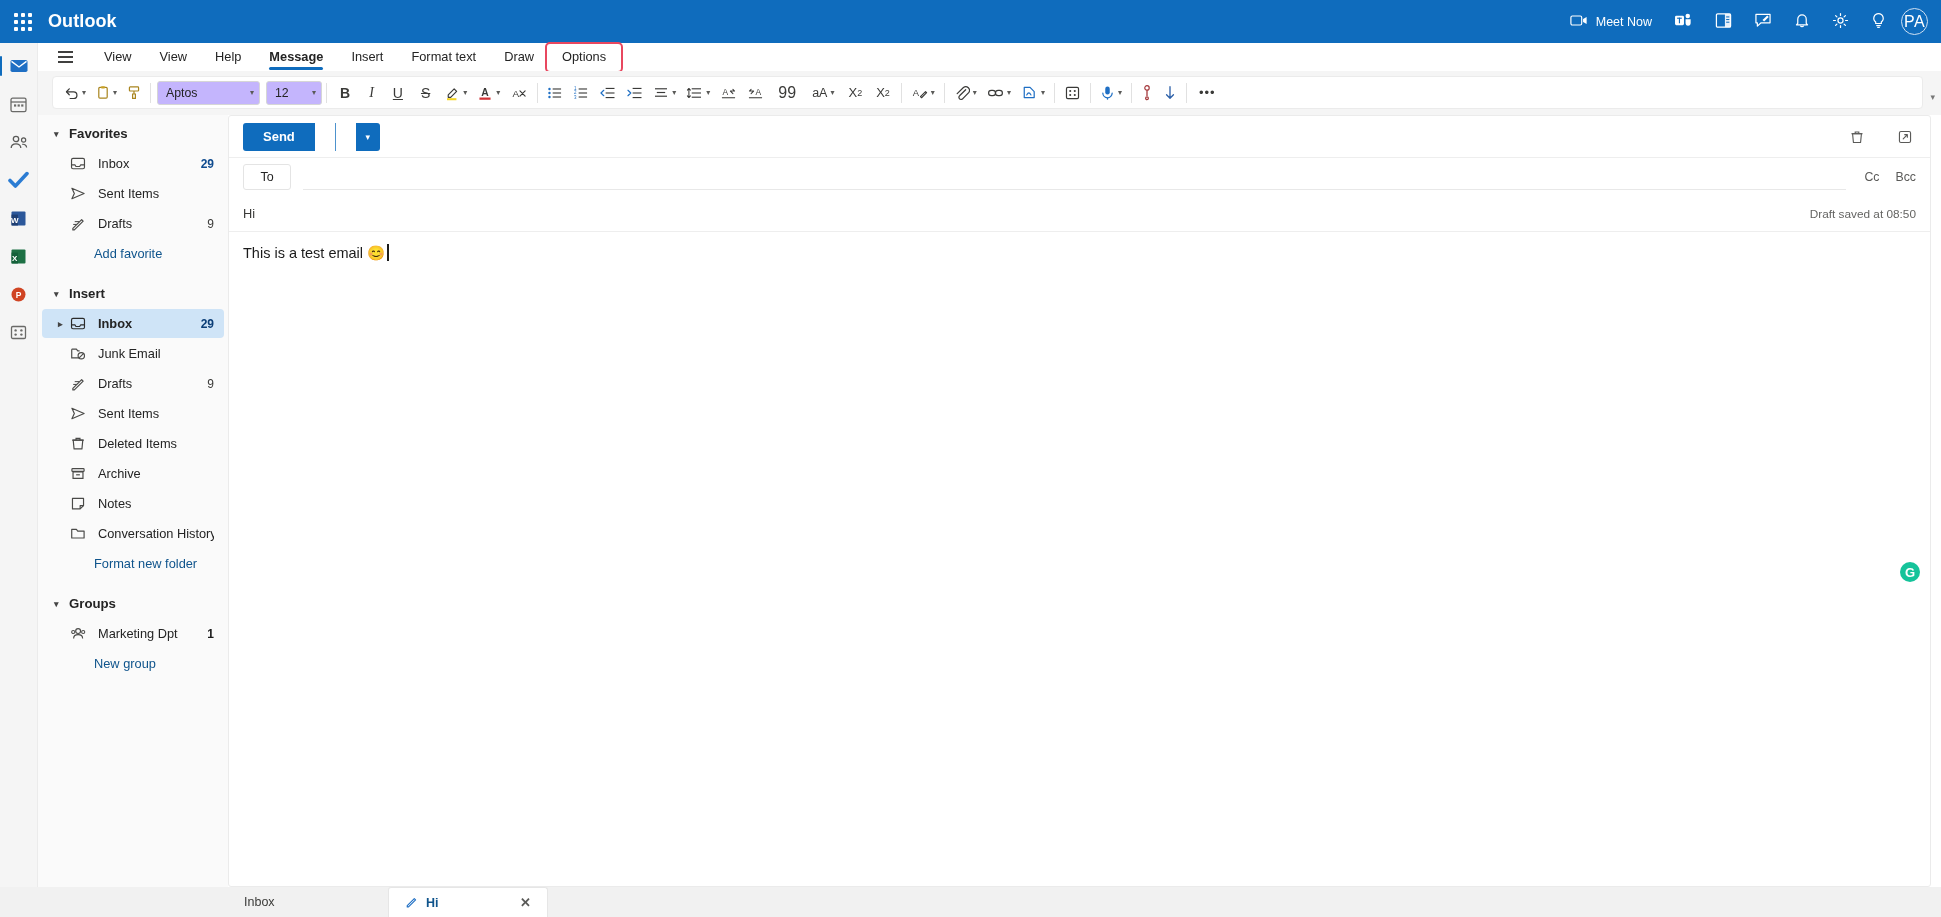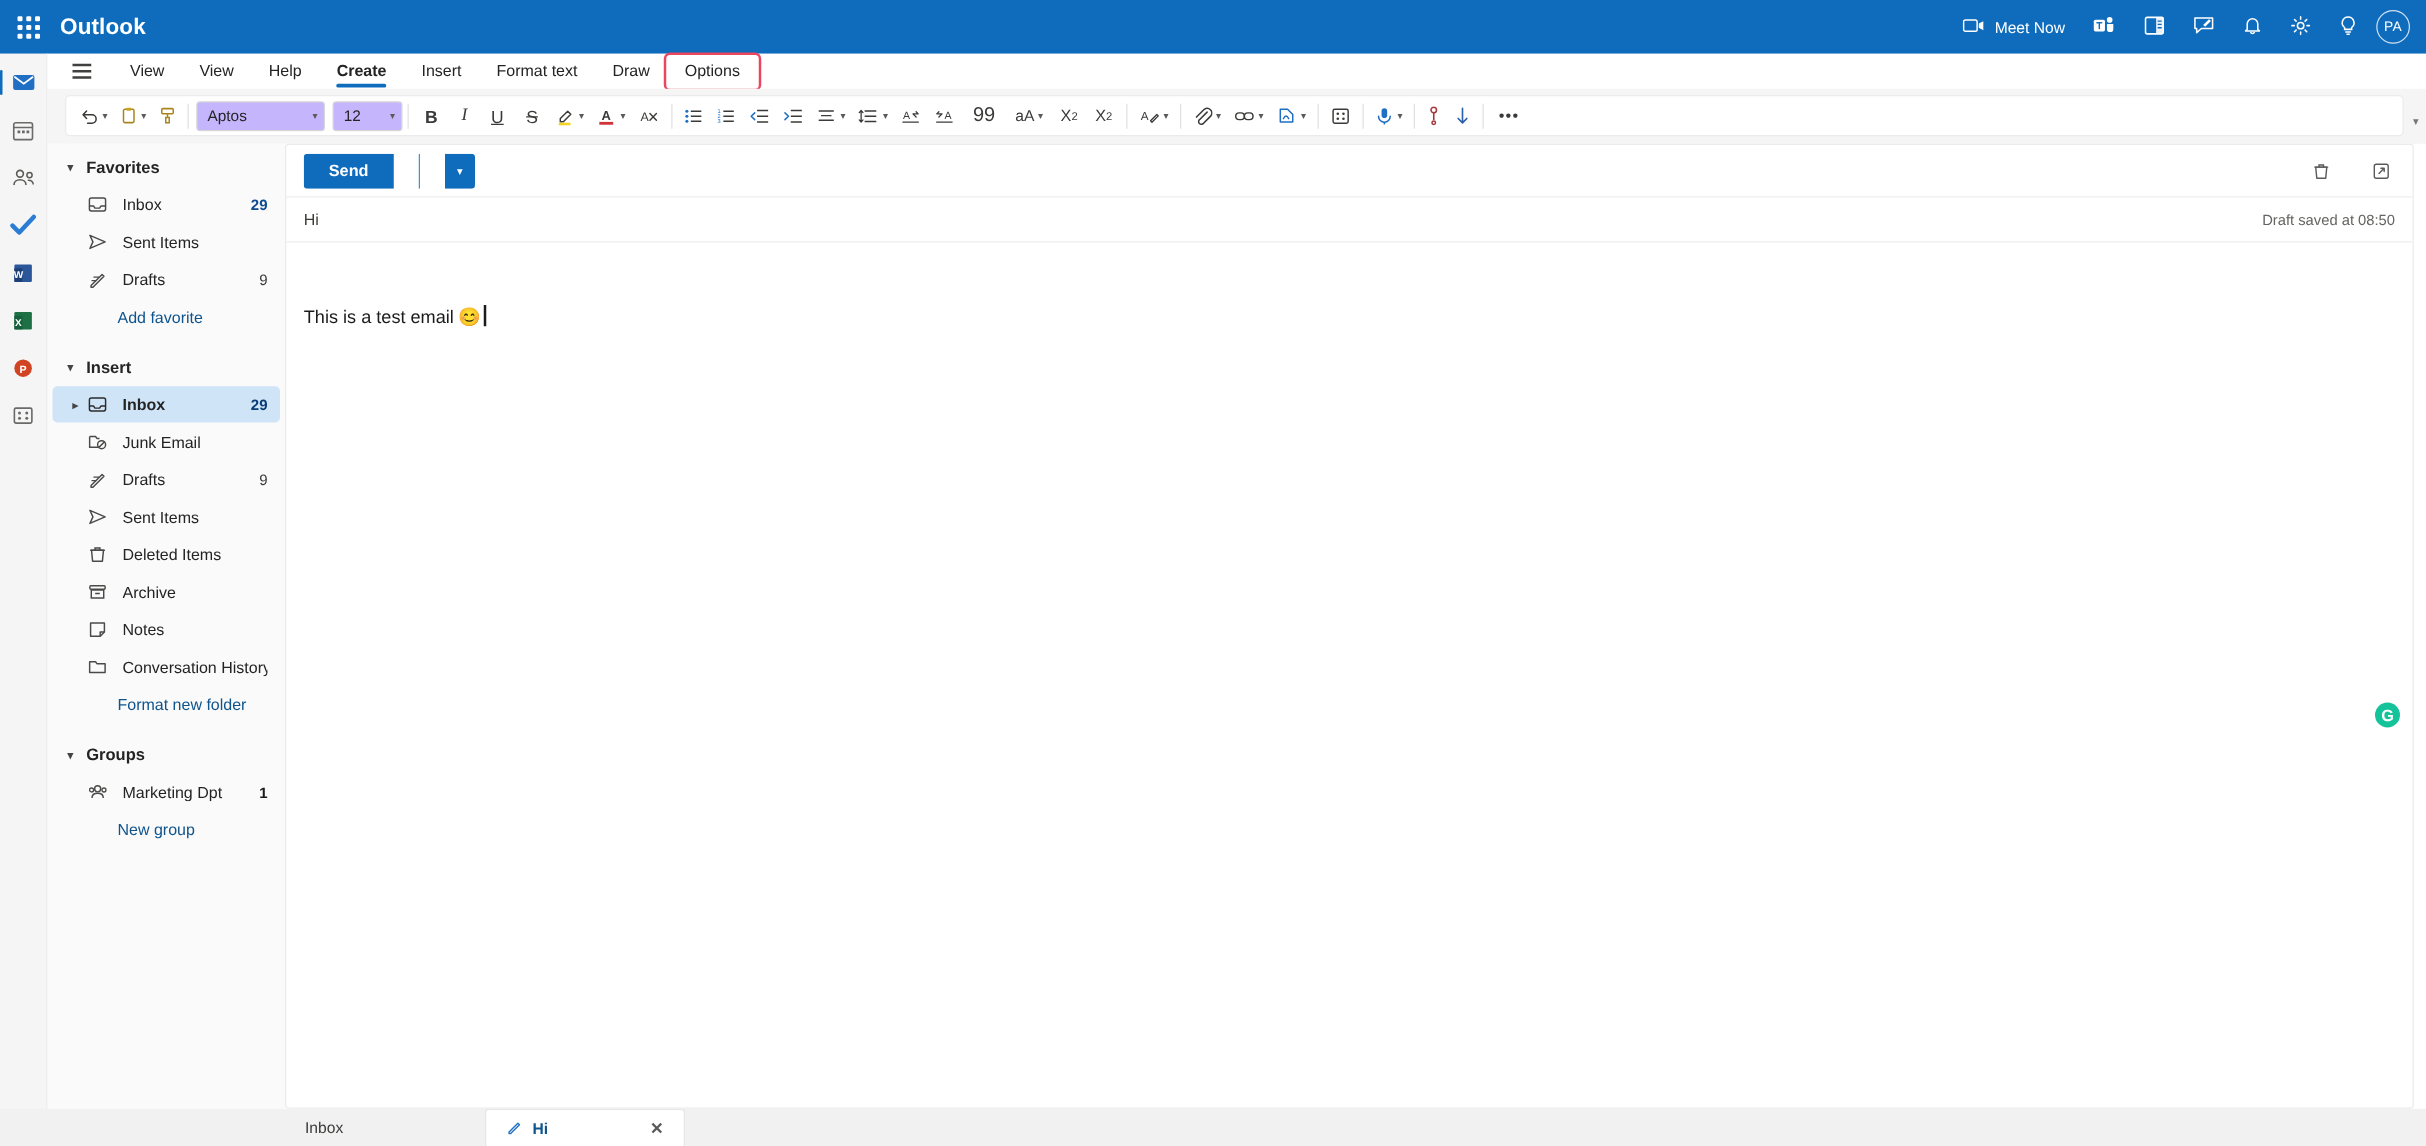--- a/index.html
+++ b/index.html
@@ -47,7 +47,7 @@
   }
   .avatar {
     width: 27px; height: 27px; border-radius: 50%;
-    border: 1.3px solid #cfe0f2; color: #fff; font-size: 11px;
+    border: 1.3px solid #cfe0f2; color: #fff; font-size: 16px;
     display: flex; align-items: center; justify-content: center;
     margin-right: 13px; margin-left: 4px; letter-spacing: .3px;
   }

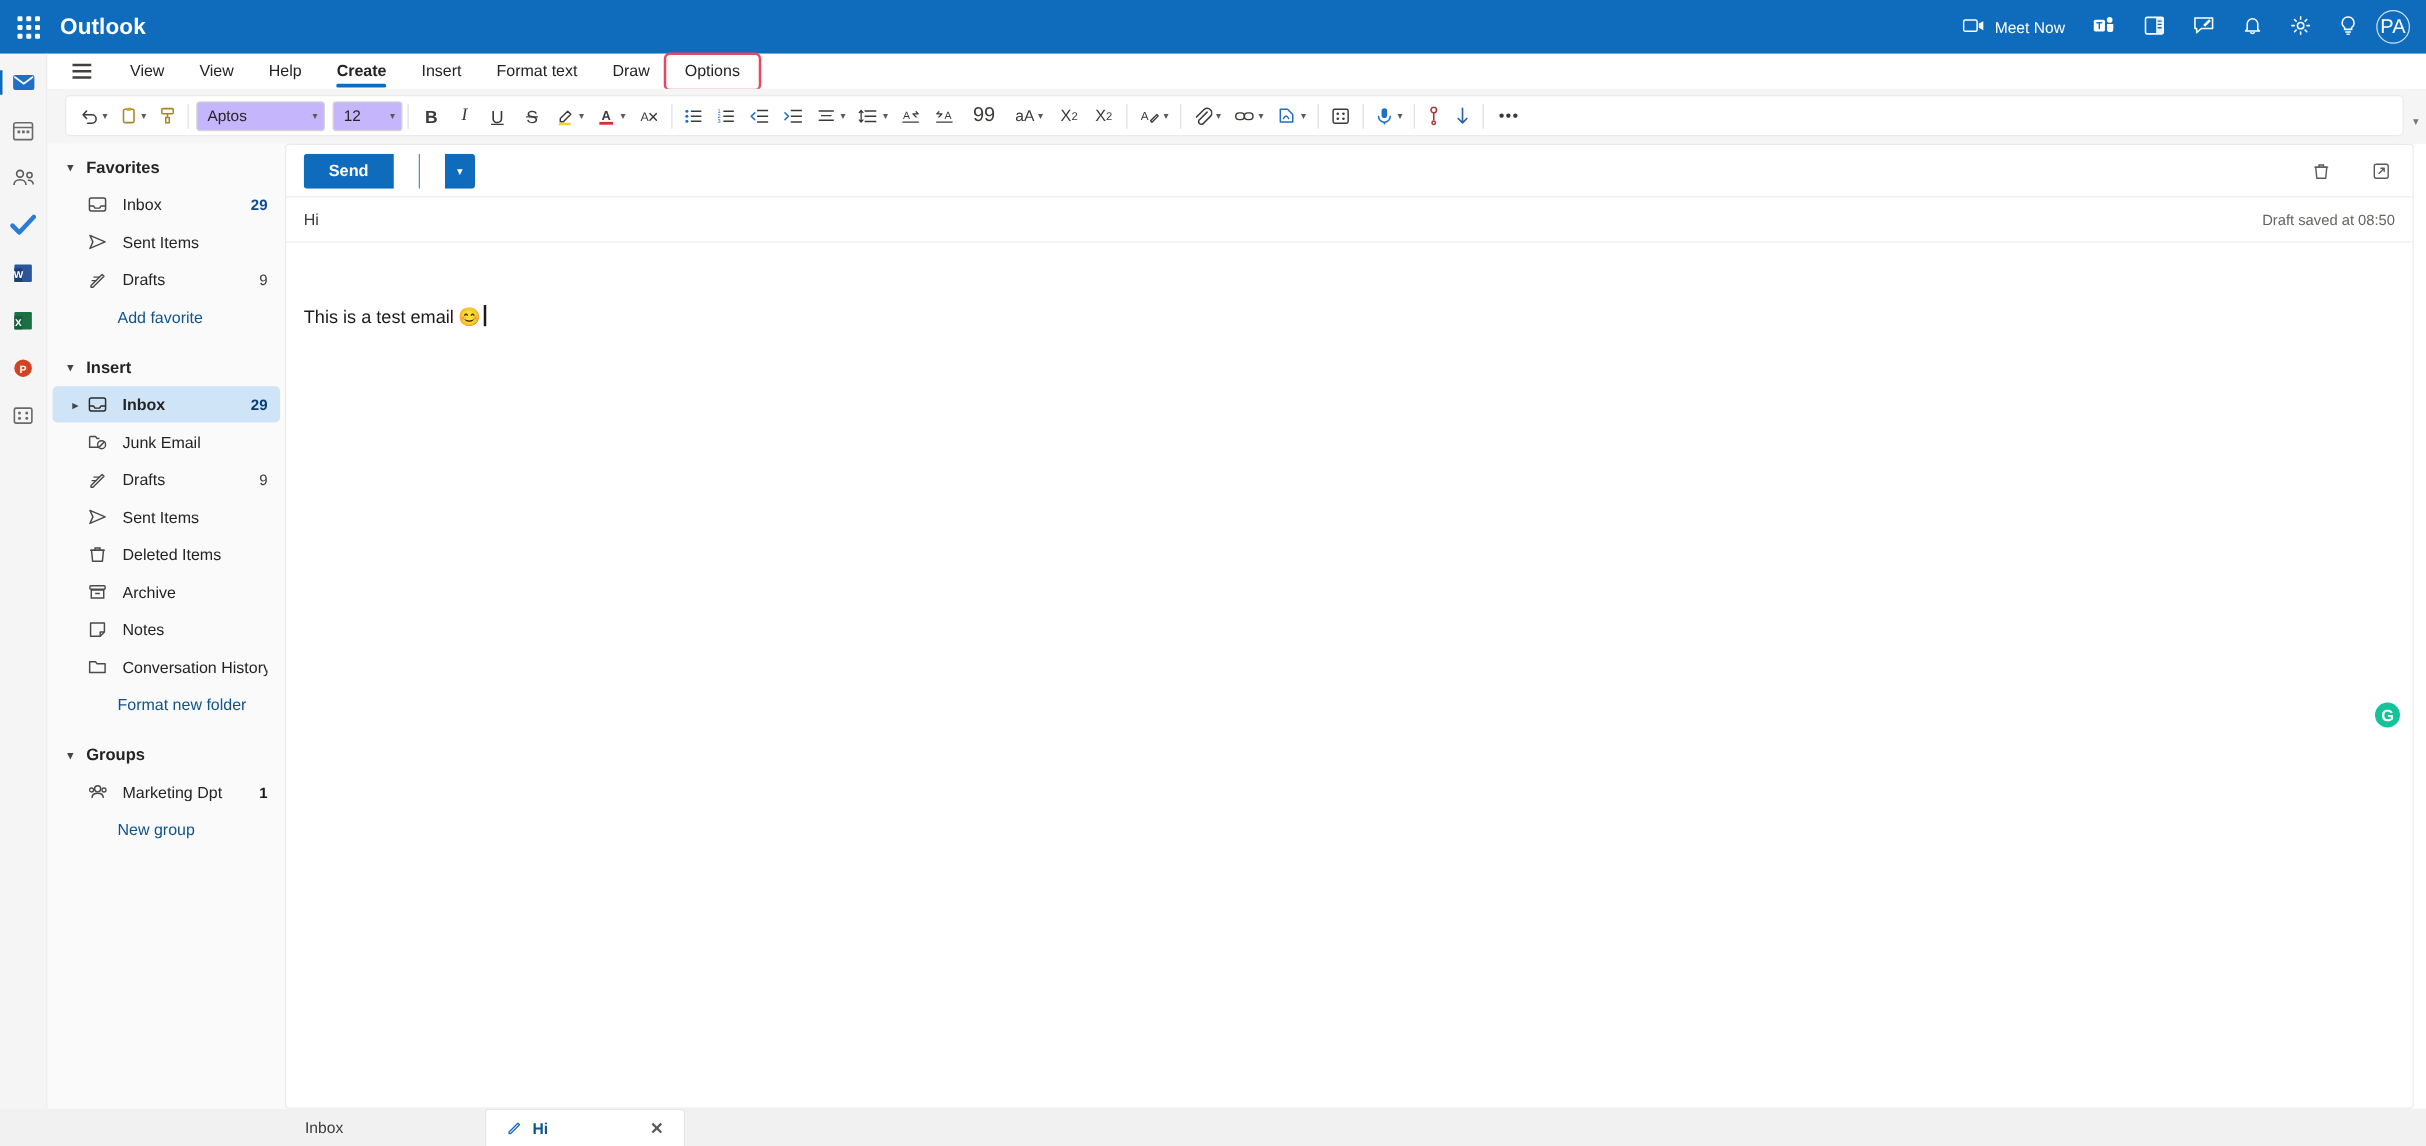--- a/index.html
+++ b/index.html
@@ -396,7 +396,7 @@
   <div class="rtab">View</div>
   <div class="rtab">View</div>
   <div class="rtab">Help</div>
-  <div class="rtab active">Create</div>
+  <div class="rtab active">Message</div>
   <div class="rtab">Insert</div>
   <div class="rtab">Format text</div>
   <div class="rtab">Draw</div>

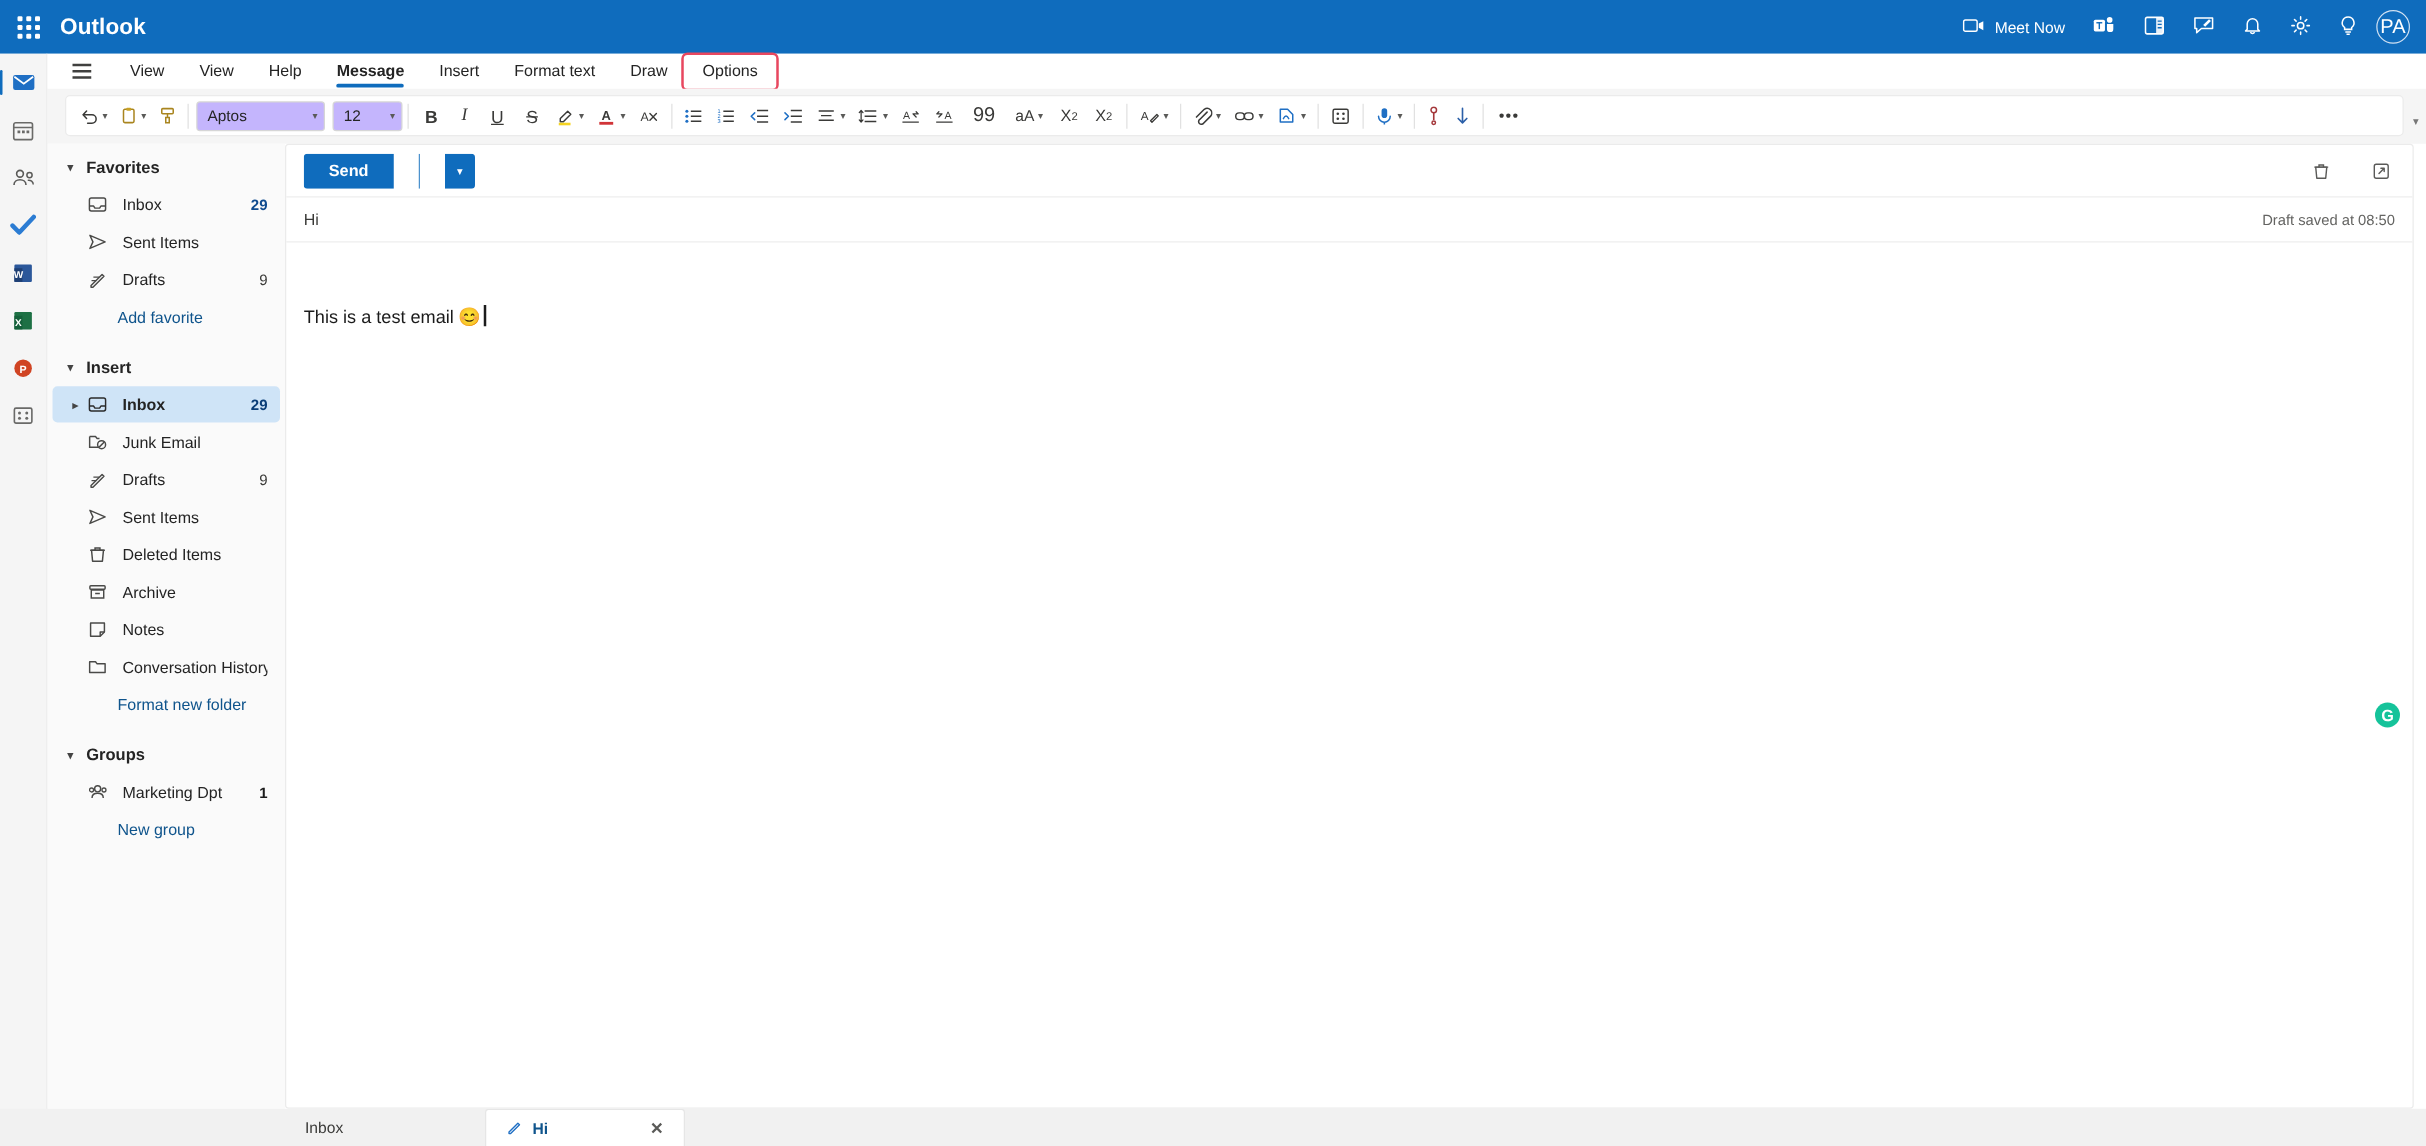--- a/index.html
+++ b/index.html
@@ -817,6 +817,14 @@
     </div>
   </div>
 
+  <div class="c-to-row">
+    <div class="to-chip">To</div>
+    <div class="to-line"></div>
+    <div class="ccbcc">
+      <span>Cc</span>
+      <span>Bcc</span>
+    </div>
+  </div>
 
   <div class="c-subject-row">
     <span class="subj">Hi</span>

